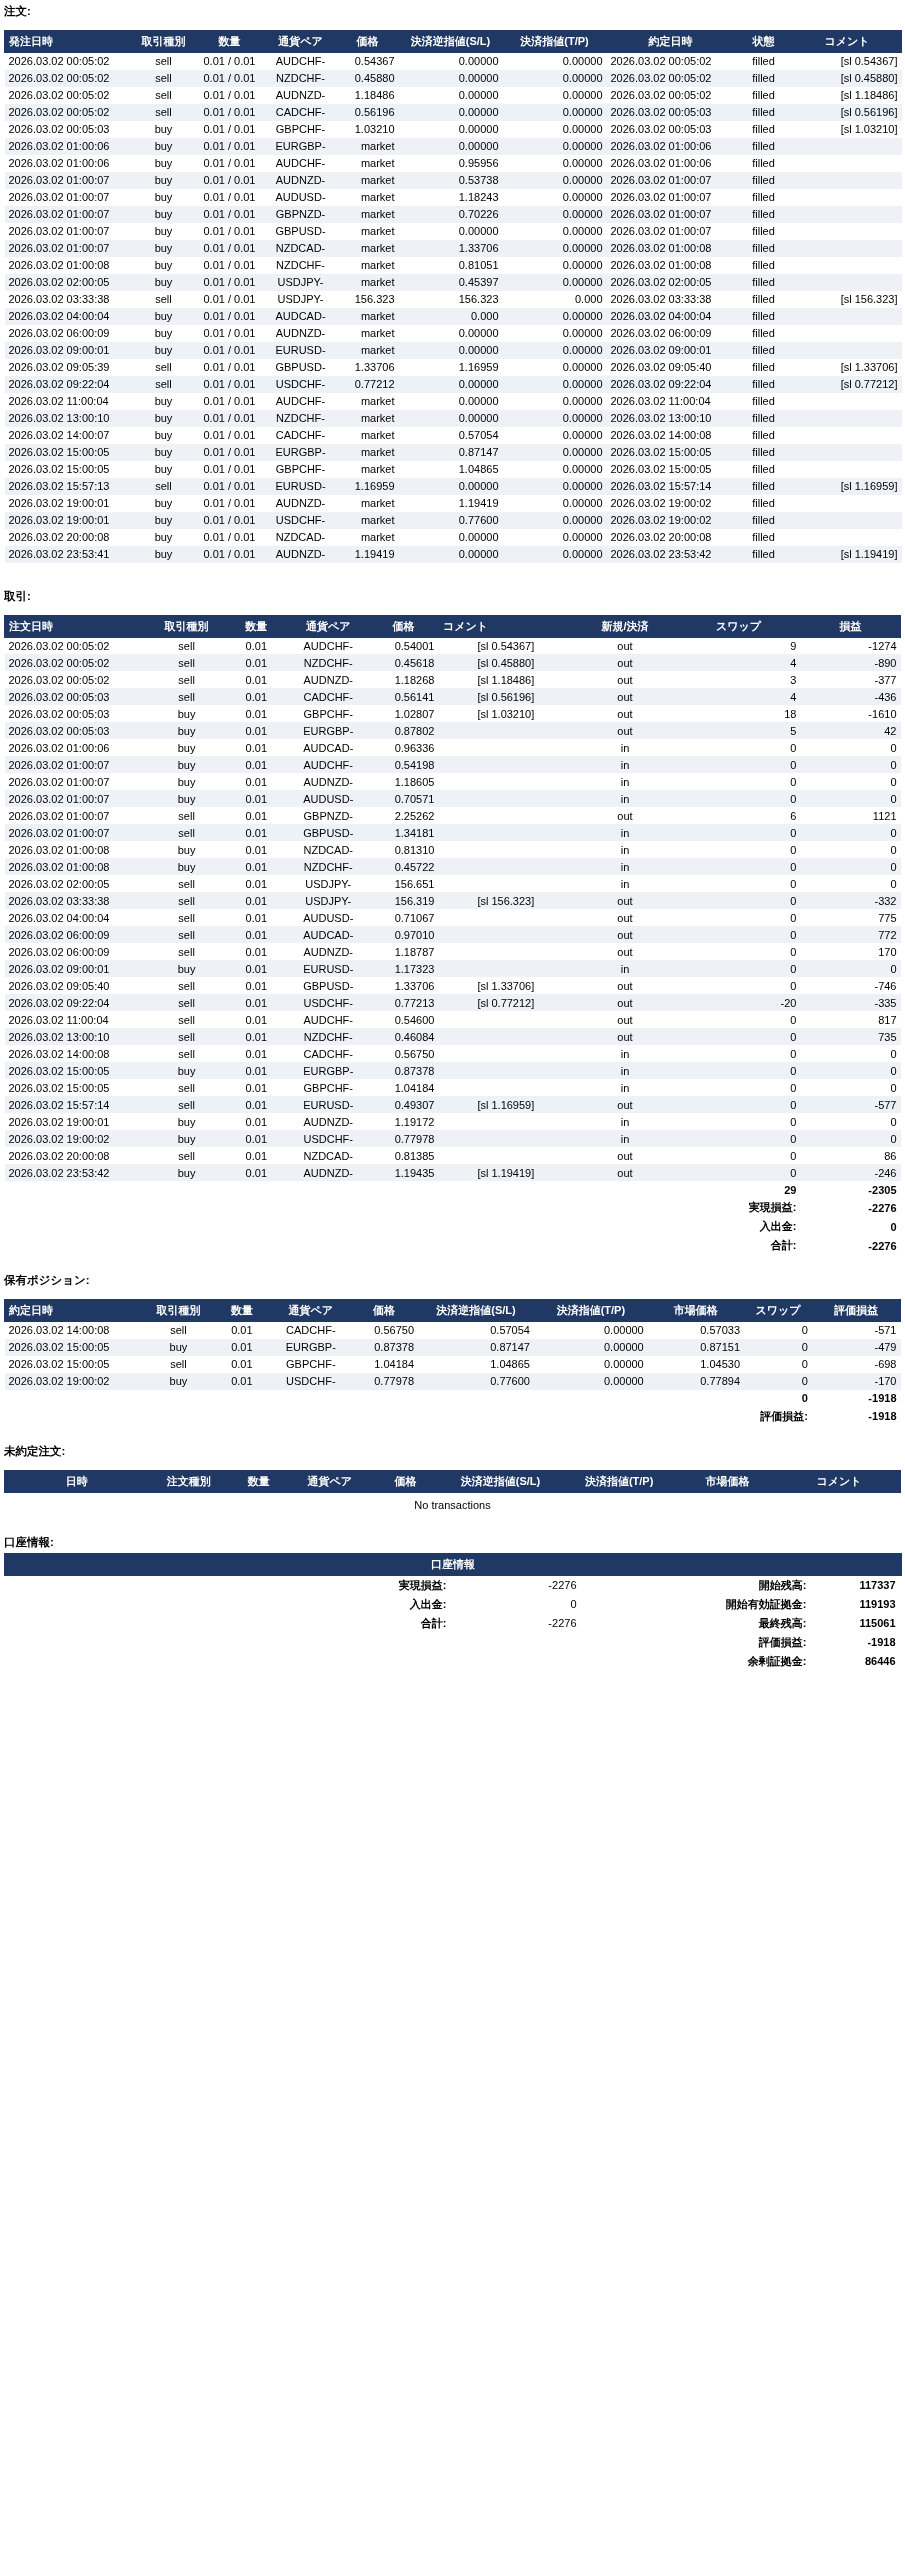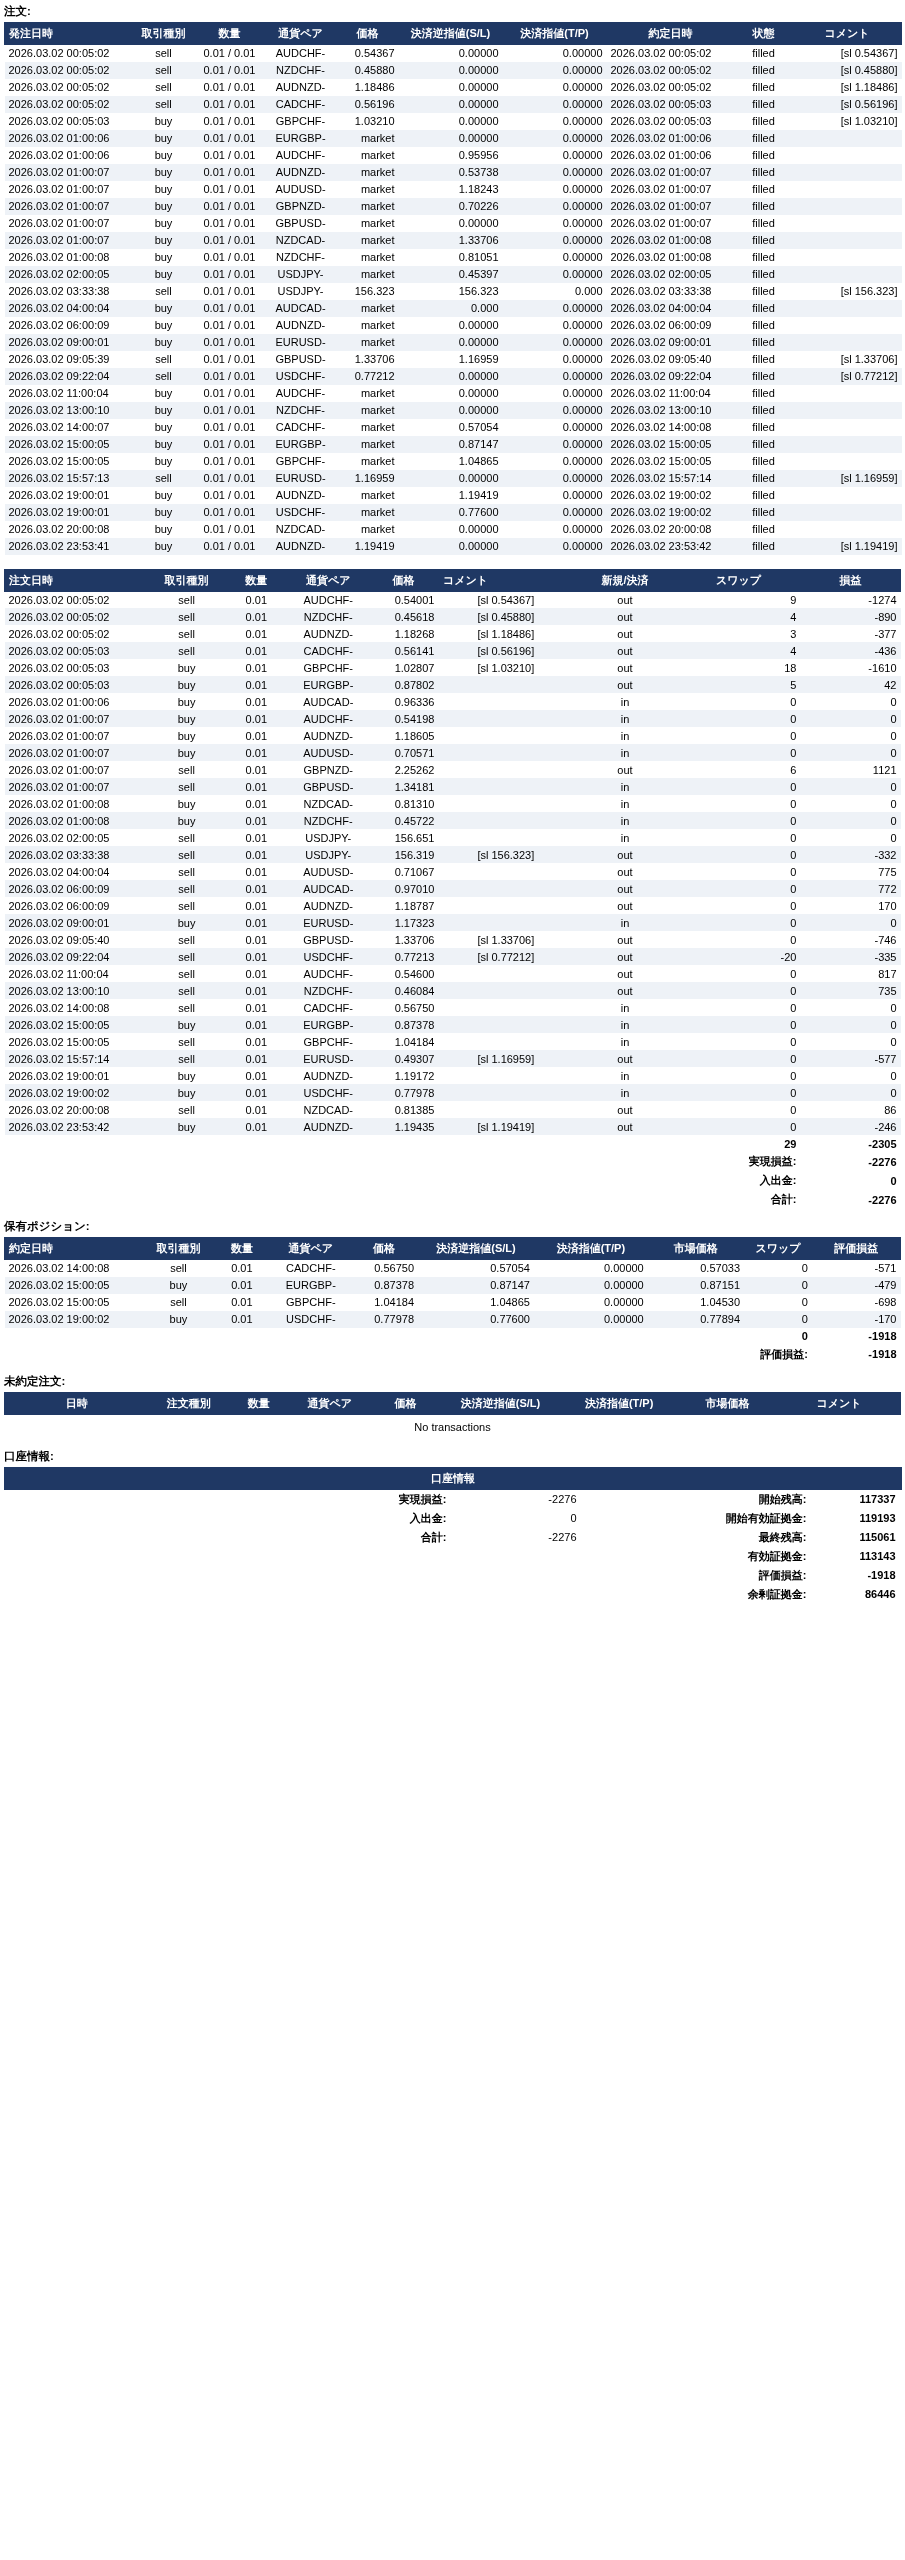--- a/index.html
+++ b/index.html
@@ -22,7 +22,7 @@
   table {
     border-collapse: collapse;
     width: 897px;
-    margin: 0 4px;
+    margin: 8px 4px;
     table-layout: fixed;
   }
   th {

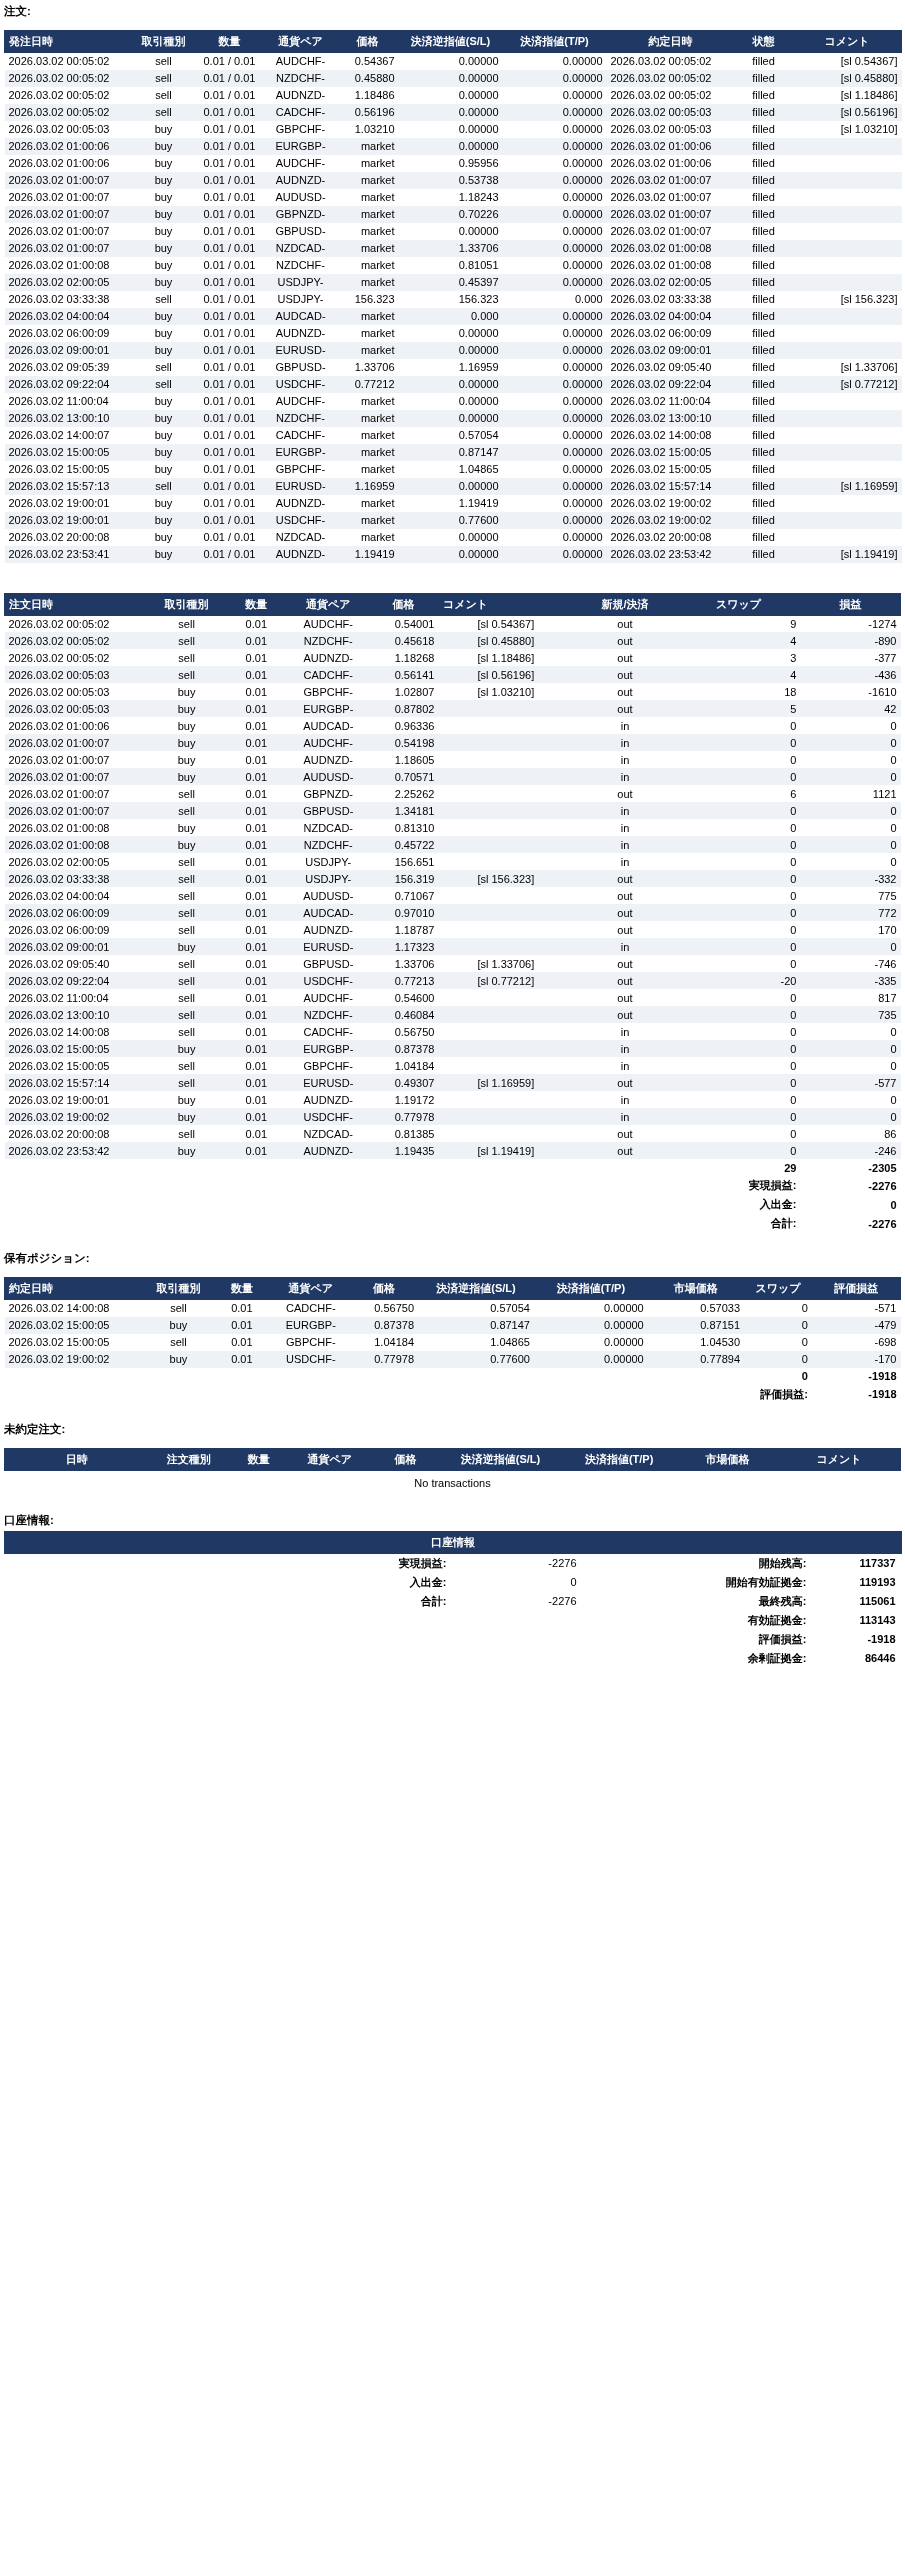--- a/index.html
+++ b/index.html
@@ -463,6 +463,7 @@
 
   <div class="spacer"></div>
 
+  <div class="section-title">取引:</div>
   <table>
     <colgroup>
       <col style="width:128px">

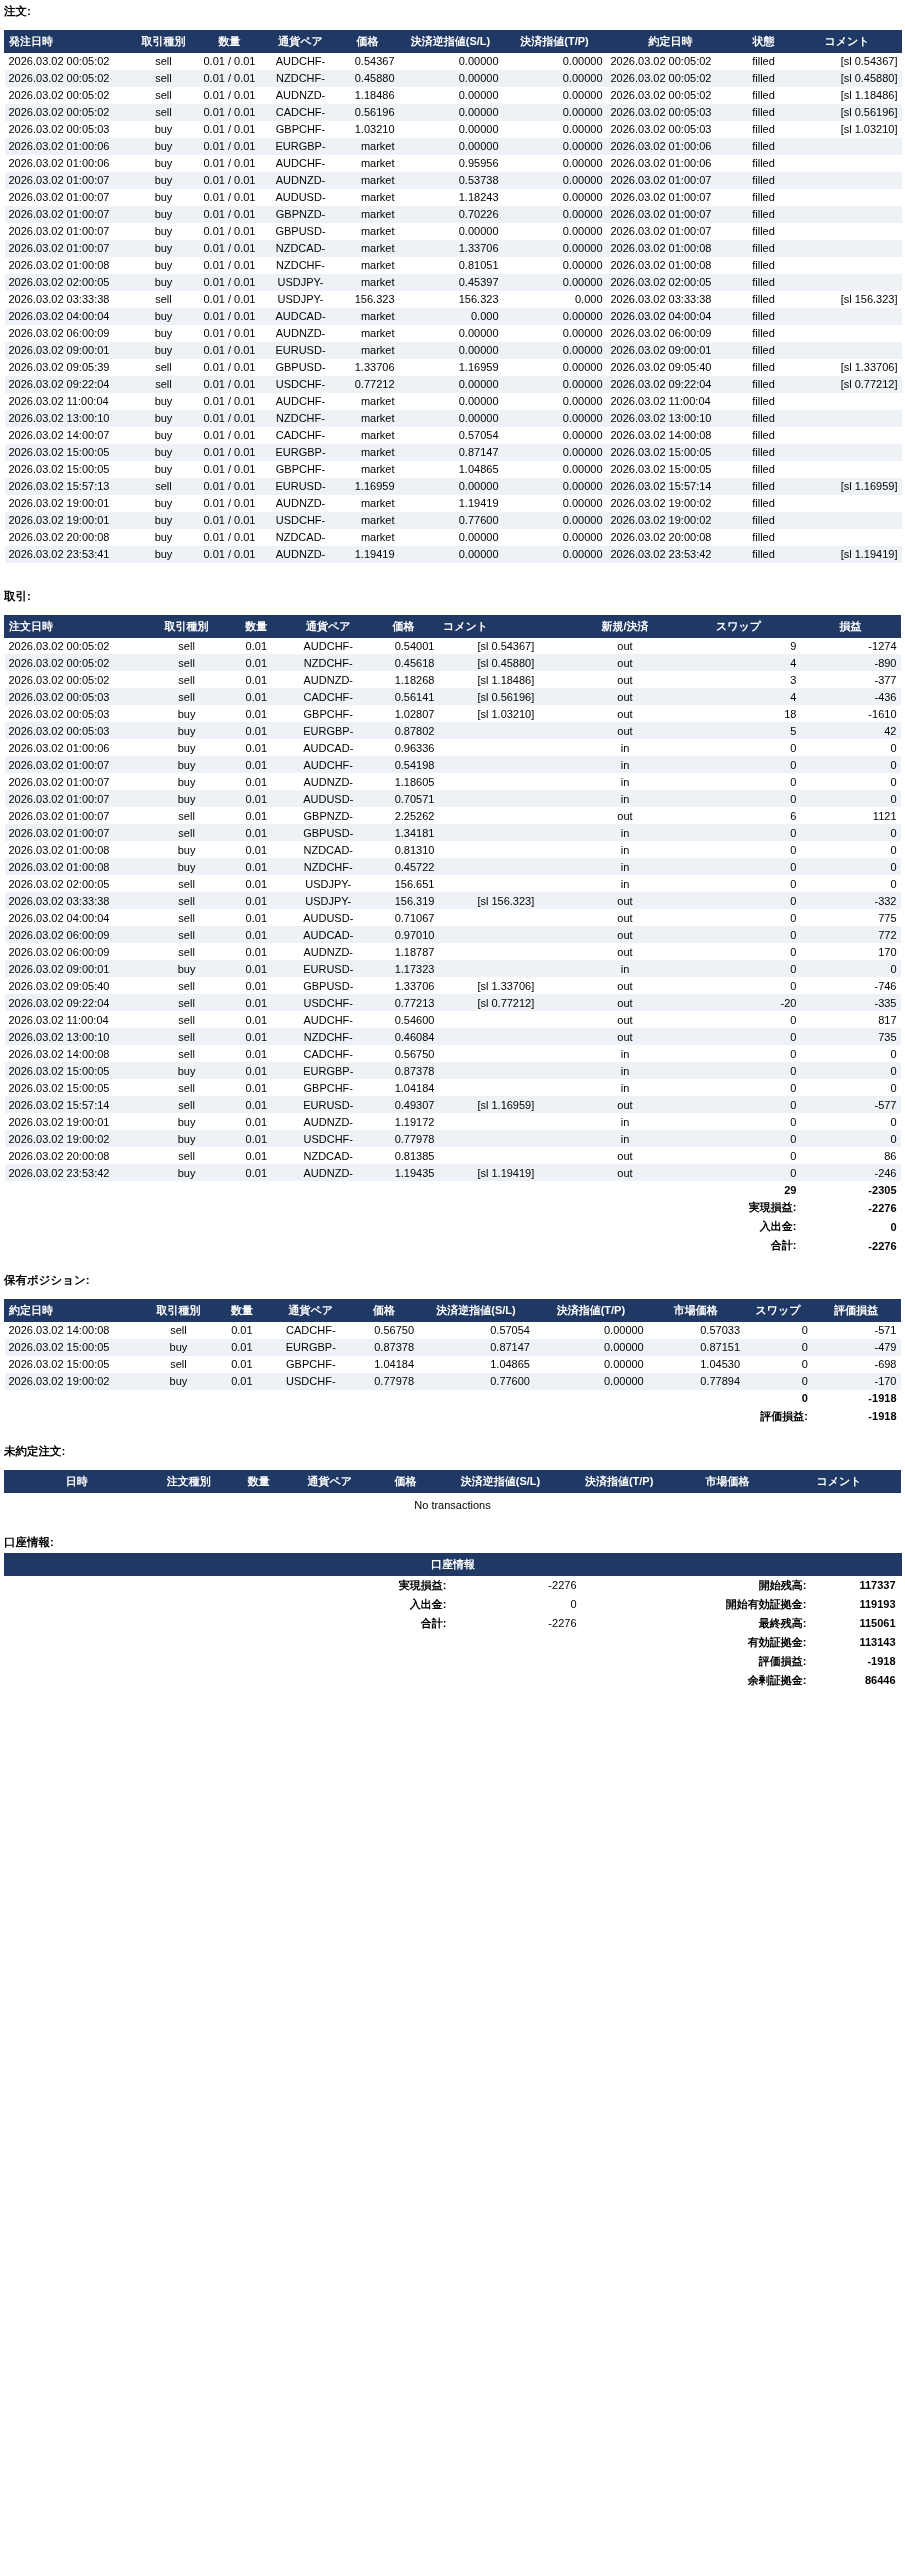--- a/index.html
+++ b/index.html
@@ -1039,14 +1039,6 @@
           <td class="acct-label"></td>
           <td class="acct-value"></td>
           <td>&nbsp;</td>
-          <td class="acct-label">有効証拠金:</td>
-          <td class="acct-value bold">113143</td>
-        </tr>
-        <tr>
-          <td>&nbsp;</td>
-          <td class="acct-label"></td>
-          <td class="acct-value"></td>
-          <td>&nbsp;</td>
           <td class="acct-label">評価損益:</td>
           <td class="acct-value bold">-1918</td>
         </tr>

